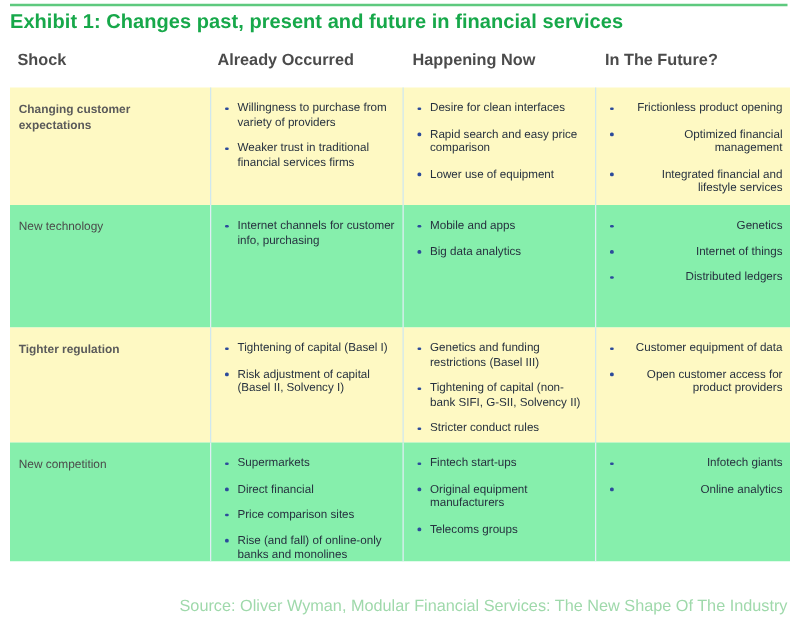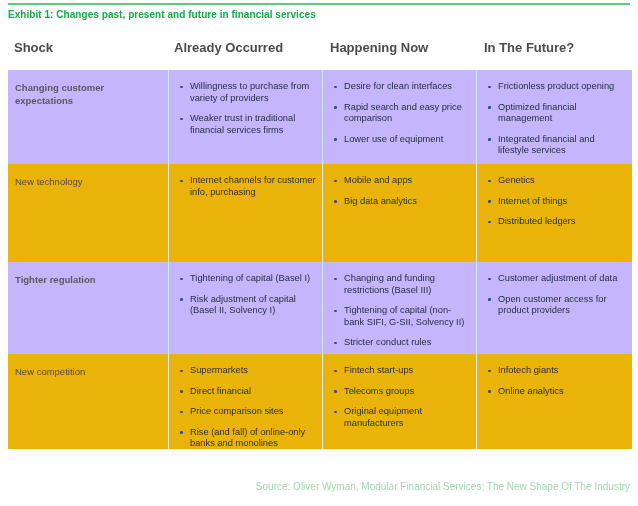--- a/index.html
+++ b/index.html
@@ -39,7 +39,7 @@
     position: absolute;
     left: 8px;
     top: 9px;
-    font-size: 10px;
+    font-size: 16px;
     font-weight: bold;
     color: #17a84a;
     letter-spacing: 0.05px;

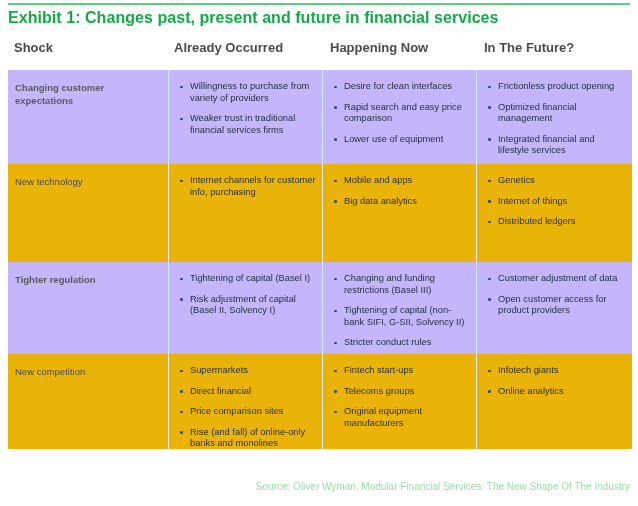--- a/index.html
+++ b/index.html
@@ -81,7 +81,7 @@
     width: 624px;
   }
   .row.shaded {
-    background: #c4b5fd;
+    background: #fef9c3;
   }
   .row.plain {
     background: #eab308;

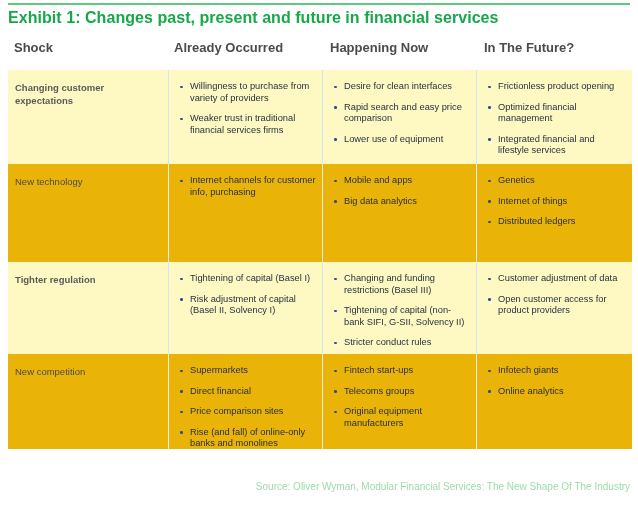--- a/index.html
+++ b/index.html
@@ -113,7 +113,7 @@
   .c-0 { left: 0px;   width: 160px; padding: 11px 10px 0 7px; }
   .c-1 { left: 161px; width: 153px; padding: 11px 6px 0 10px; }
   .c-2 { left: 315px; width: 153px; padding: 11px 6px 0 10px; }
-  .c-3 { left: 469px; width: 155px; padding: 11px 6px 0 10px; }
+  .c-3 { left: 469px; width: 155px; padding: 11px 6px 0 10px; text-align: right; }
 
   .shock-label {
     font-size: 9.5px;

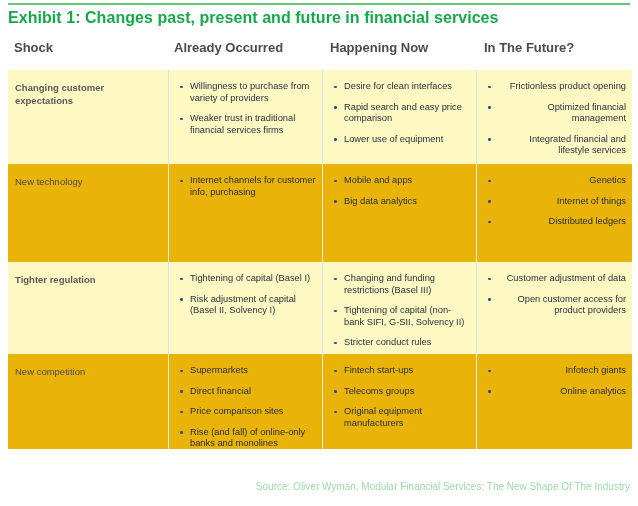--- a/index.html
+++ b/index.html
@@ -84,7 +84,7 @@
     background: #fef9c3;
   }
   .row.plain {
-    background: #eab308;
+    background: #86efac;
     text-decoration: underline;
   }
   .row.r0 { height: 94px; }

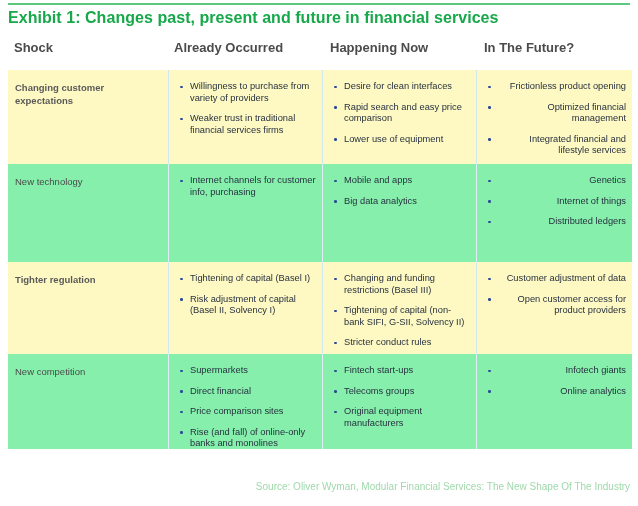--- a/index.html
+++ b/index.html
@@ -250,7 +250,7 @@
       </div>
       <div class="cell c-2">
         <ul class="bullets">
-          <li>Changing and funding restrictions (Basel III)</li>
+          <li>Genetics and funding restrictions (Basel III)</li>
           <li>Tightening of capital (non-bank SIFI, G-SII, Solvency II)</li>
           <li>Stricter conduct rules</li>
         </ul>

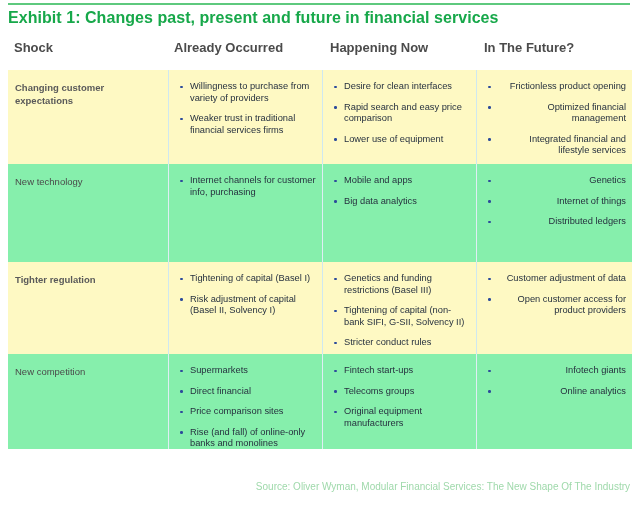--- a/index.html
+++ b/index.html
@@ -257,7 +257,7 @@
       </div>
       <div class="cell c-3">
         <ul class="bullets">
-          <li>Customer adjustment of data</li>
+          <li>Customer equipment of data</li>
           <li>Open customer access for product providers</li>
         </ul>
       </div>

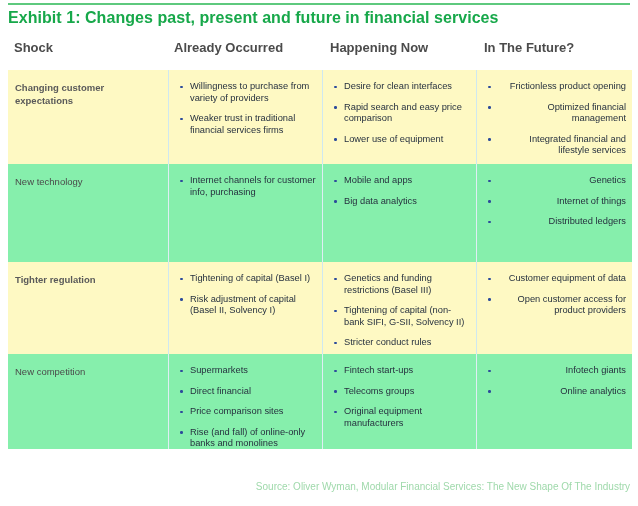--- a/index.html
+++ b/index.html
@@ -281,8 +281,8 @@
       <div class="cell c-2">
         <ul class="bullets">
           <li>Fintech start-ups</li>
+          <li>Original equipment manufacturers</li>
           <li>Telecoms groups</li>
-          <li>Original equipment manufacturers</li>
         </ul>
       </div>
       <div class="cell c-3">

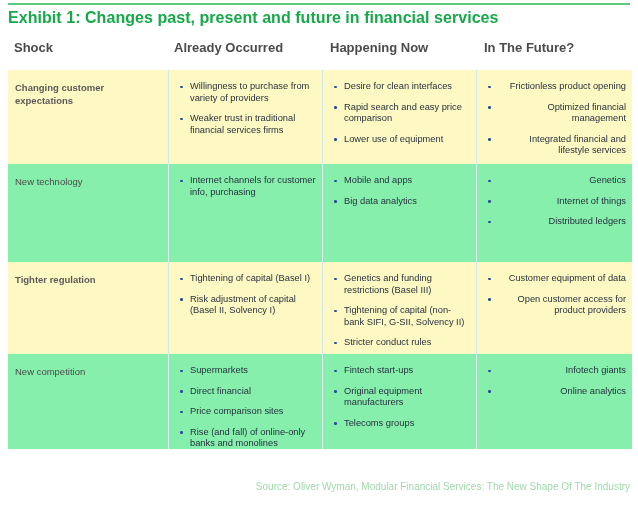--- a/index.html
+++ b/index.html
@@ -156,7 +156,7 @@
     position: absolute;
     right: 8px;
     bottom: 14px;
-    font-size: 10px;
+    font-size: 13px;
     color: #9fd9ab;
     white-space: nowrap;
   }

